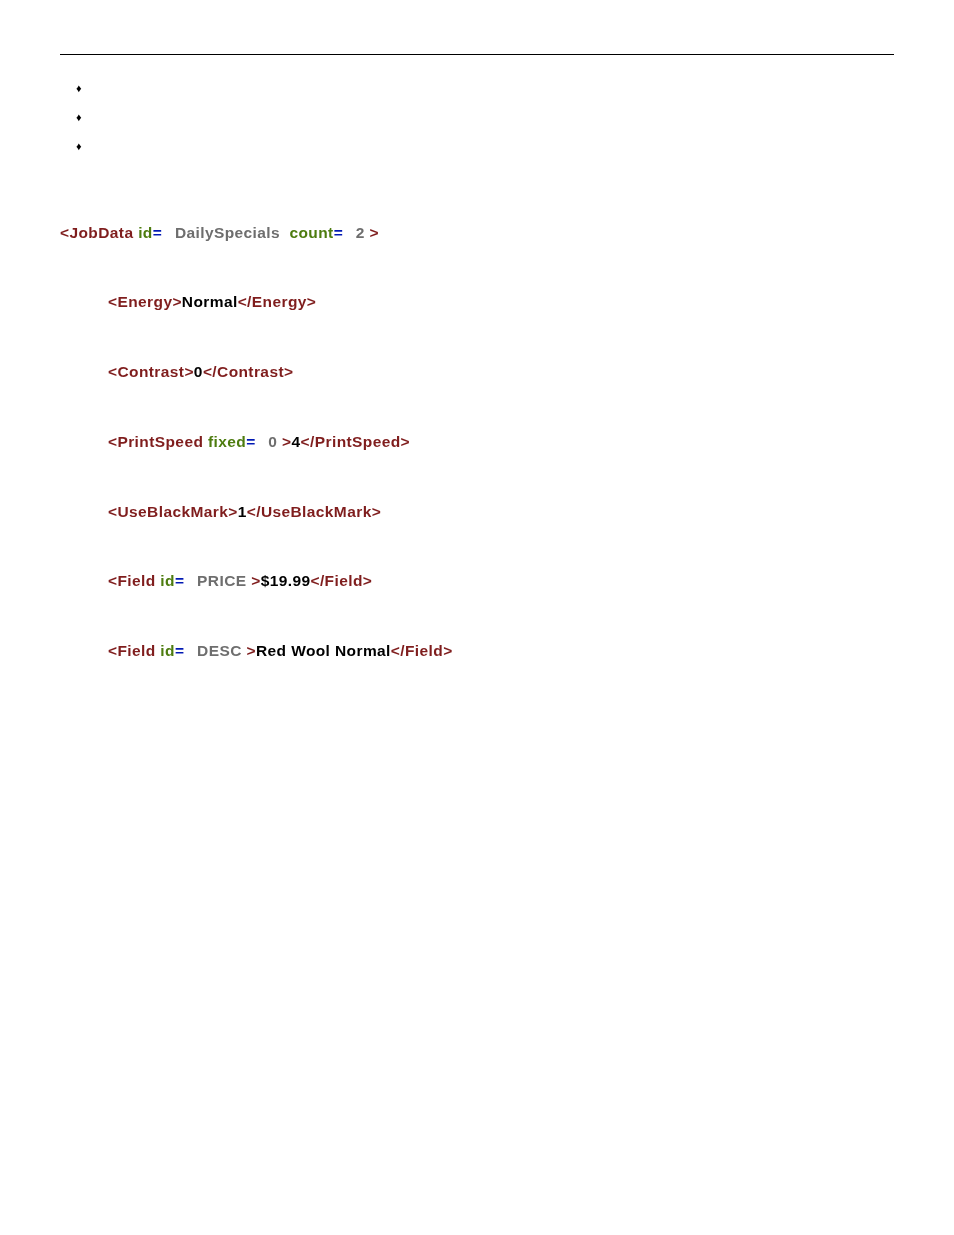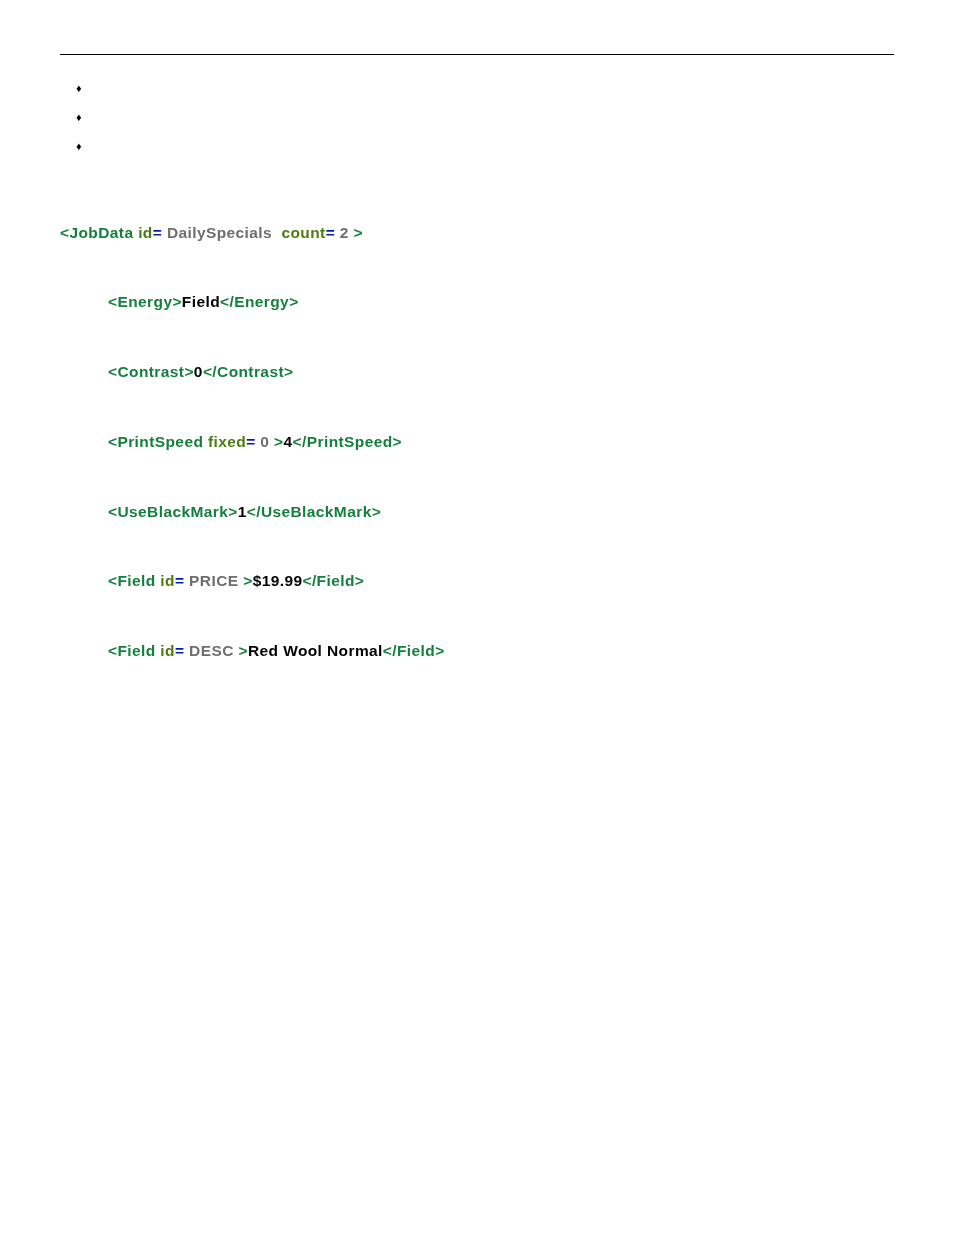--- a/index.html
+++ b/index.html
@@ -44,7 +44,7 @@
     line-height: 1.5;
     white-space: pre;
   }
-  .t  { color: #15803d; } 
+  .t  { color: #7f1d1d; } 
   .a  { color: #4d7c0f; } 
   .eq { color: #0018b3; } 
   .v  { color: #6e6e6e; } 

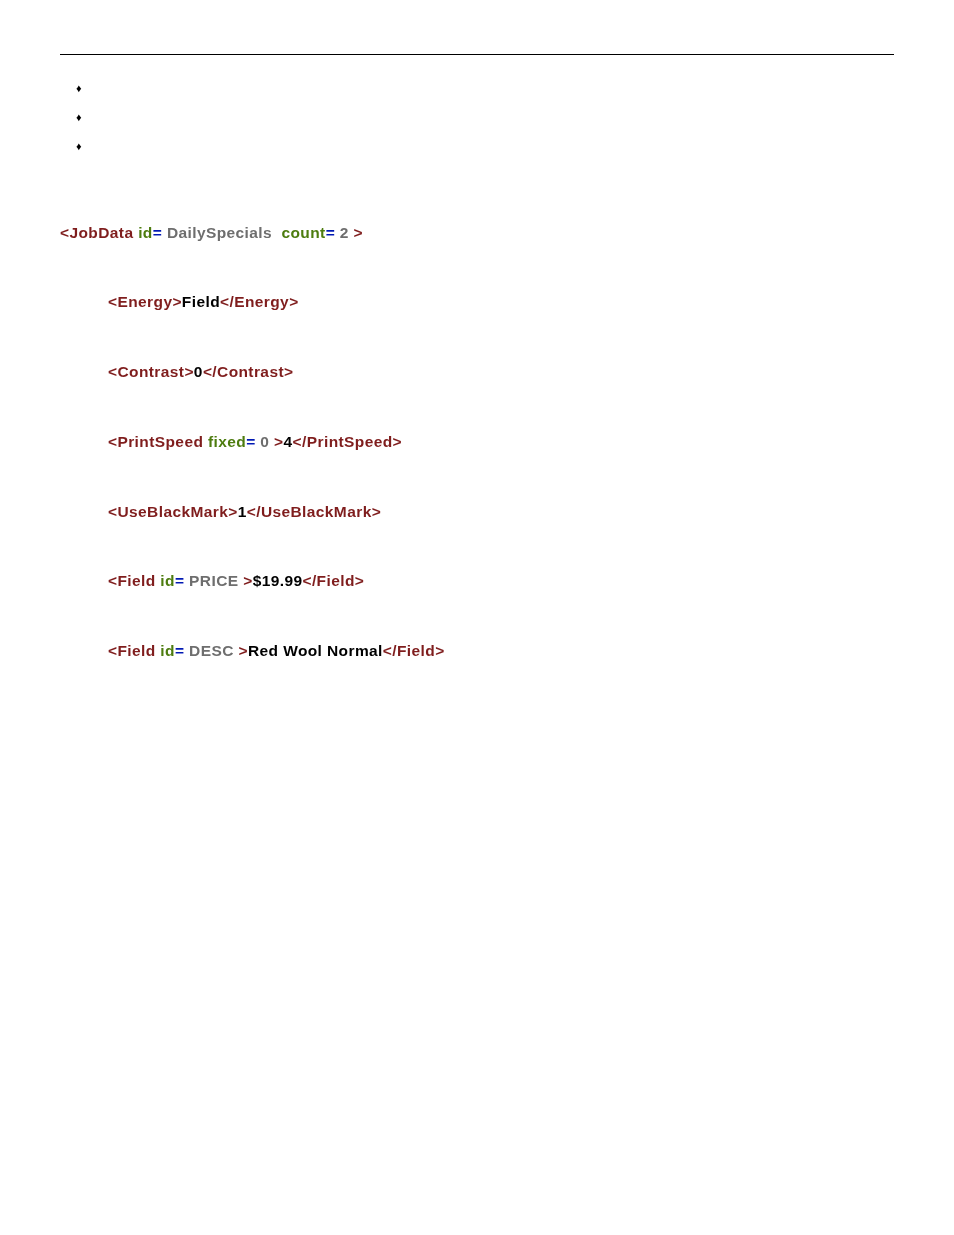--- a/index.html
+++ b/index.html
@@ -47,7 +47,7 @@
   .t  { color: #7f1d1d; } 
   .a  { color: #4d7c0f; } 
   .eq { color: #0018b3; } 
-  .v  { color: #6e6e6e; } 
+  .v  { color: #6e6e6e; margin-left: 8px; } 
   .tx { color: #000; }    
   .row { display: block; }
   .ind { display: inline-block; width: 48px; }

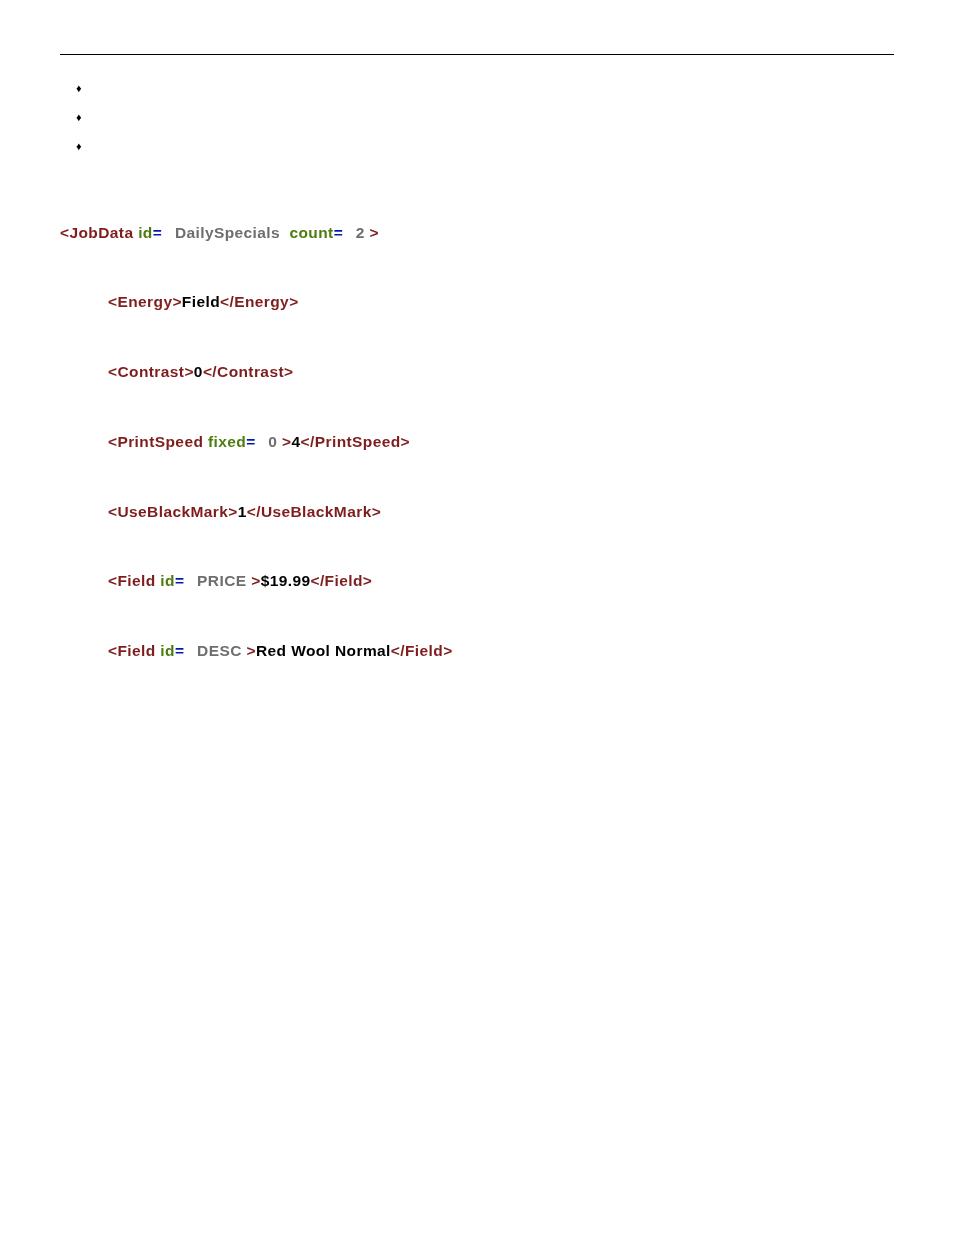--- a/index.html
+++ b/index.html
@@ -66,7 +66,7 @@
 
   <div class="xml">
     <span class="row"><span class="t">&lt;JobData</span> <span class="a">id</span><span class="eq">=</span> <span class="v">DailySpecials</span>  <span class="a">count</span><span class="eq">=</span> <span class="v">2</span> <span class="t">&gt;</span></span>
-    <span class="row"><span class="ind"></span><span class="t">&lt;Energy&gt;</span><span class="tx">Field</span><span class="t">&lt;/Energy&gt;</span></span>
+    <span class="row"><span class="ind"></span><span class="t">&lt;Energy&gt;</span><span class="tx">Normal</span><span class="t">&lt;/Energy&gt;</span></span>
     <span class="row"><span class="ind"></span><span class="t">&lt;Contrast&gt;</span><span class="tx">0</span><span class="t">&lt;/Contrast&gt;</span></span>
     <span class="row"><span class="ind"></span><span class="t">&lt;PrintSpeed</span> <span class="a">fixed</span><span class="eq">=</span> <span class="v">0</span> <span class="t">&gt;</span><span class="tx">4</span><span class="t">&lt;/PrintSpeed&gt;</span></span>
     <span class="row"><span class="ind"></span><span class="t">&lt;UseBlackMark&gt;</span><span class="tx">1</span><span class="t">&lt;/UseBlackMark&gt;</span></span>

